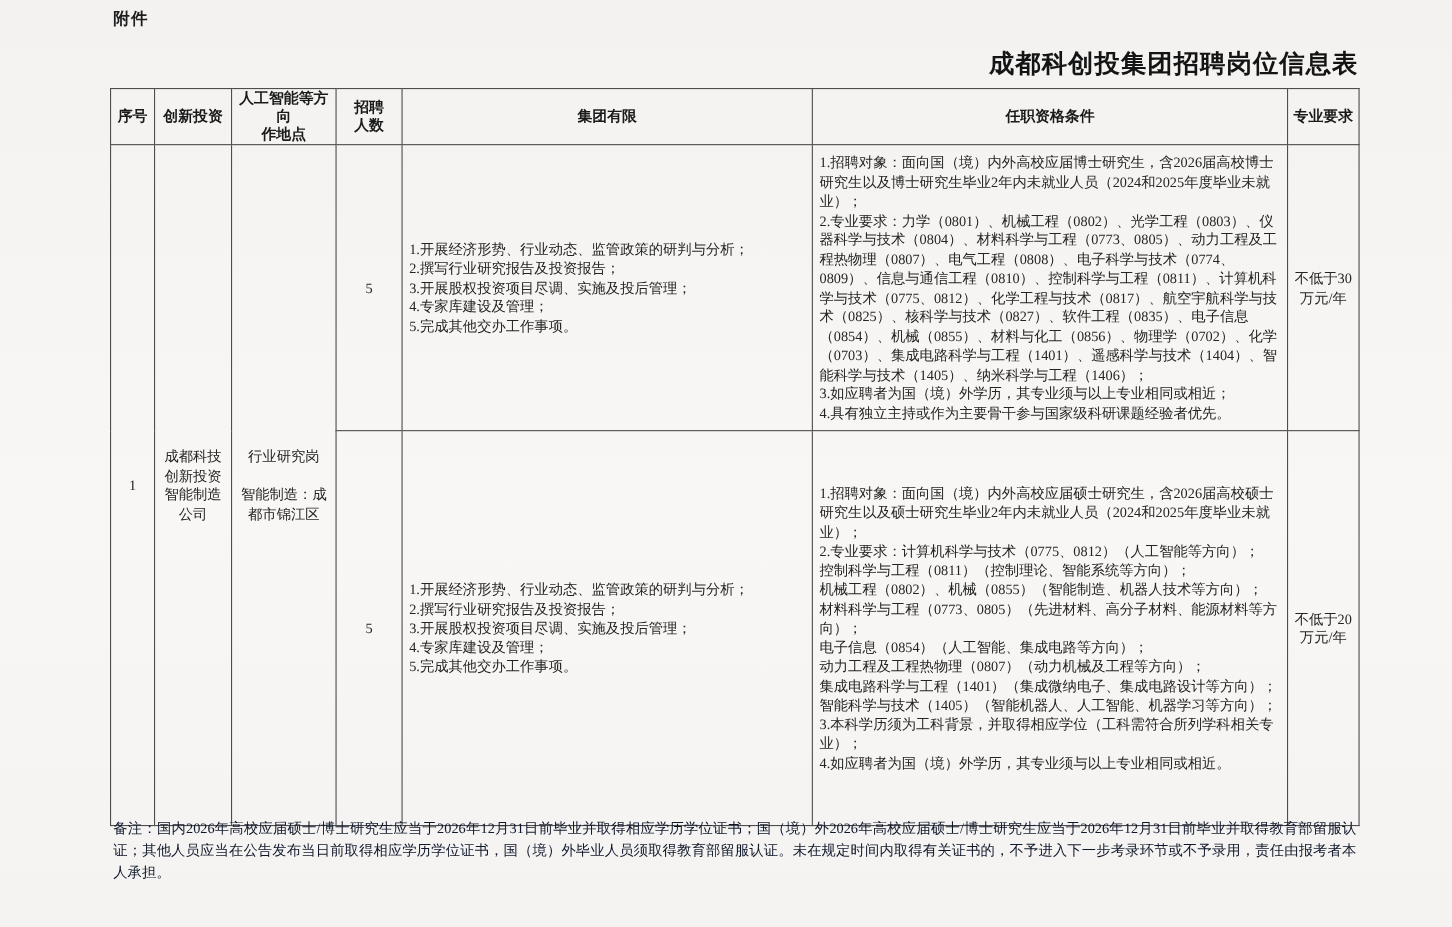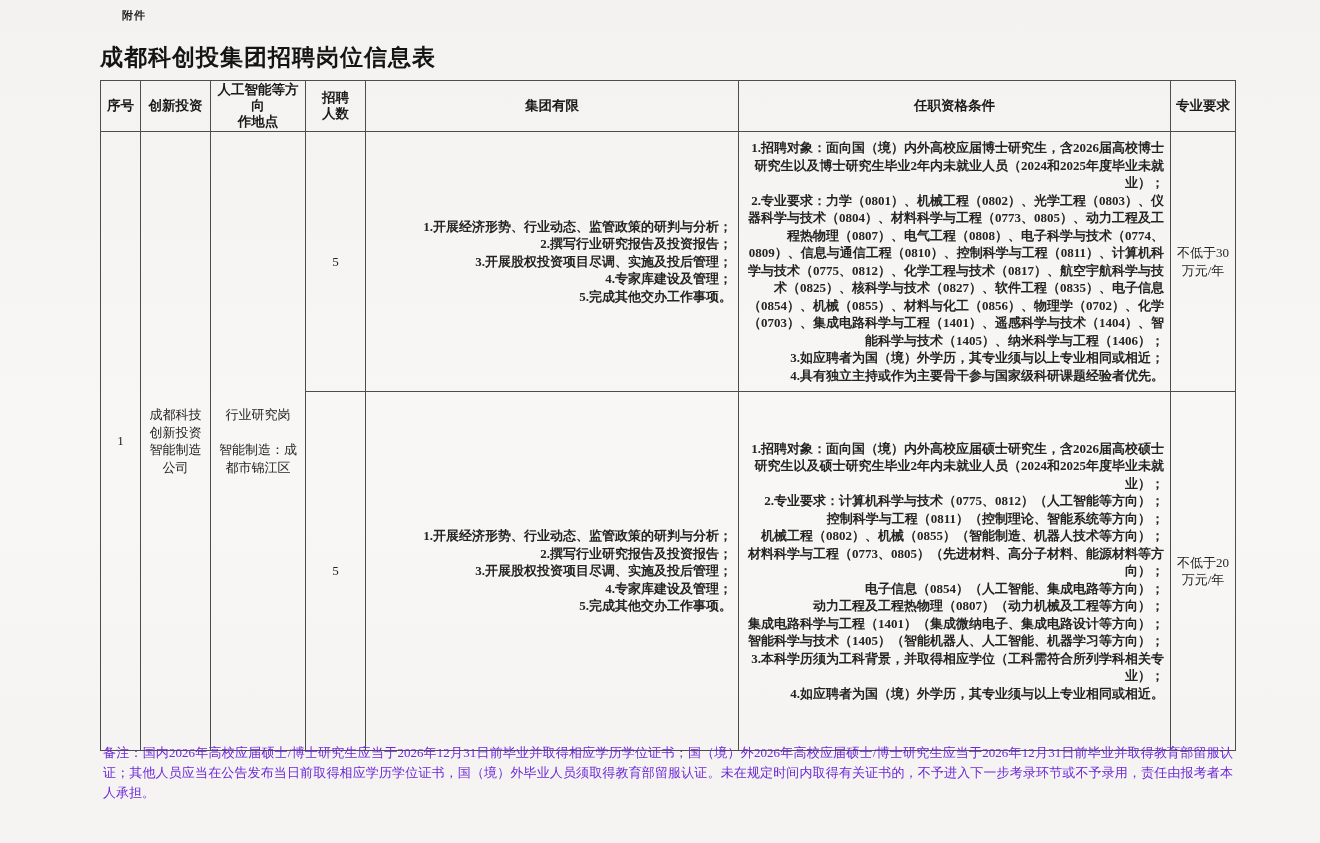--- a/index.html
+++ b/index.html
@@ -23,10 +23,9 @@
     position: absolute;
     left: 103px;
     top: 8px;
-    font-size: 11px;
+    font-size: 15px;
     font-weight: bold;
     letter-spacing: 1px;
-    margin-left: 19px;
   }
   .title {
     position: absolute;

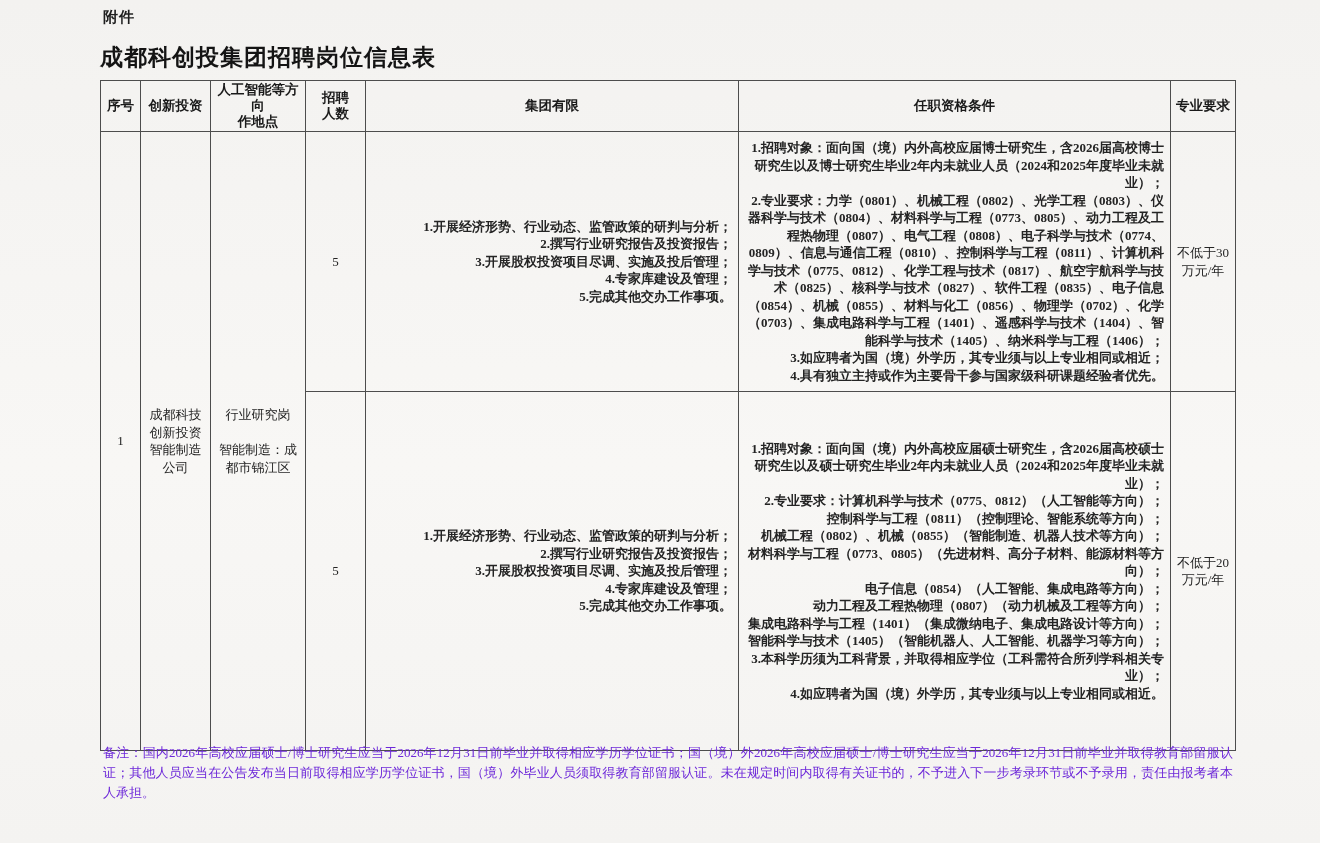--- a/index.html
+++ b/index.html
@@ -33,7 +33,7 @@
     top: 42px;
     width: 1135px;
     margin: 0;
-    text-align: left;
+    text-align: right;
     font-size: 23px;
     font-weight: bold;
     letter-spacing: 1px;

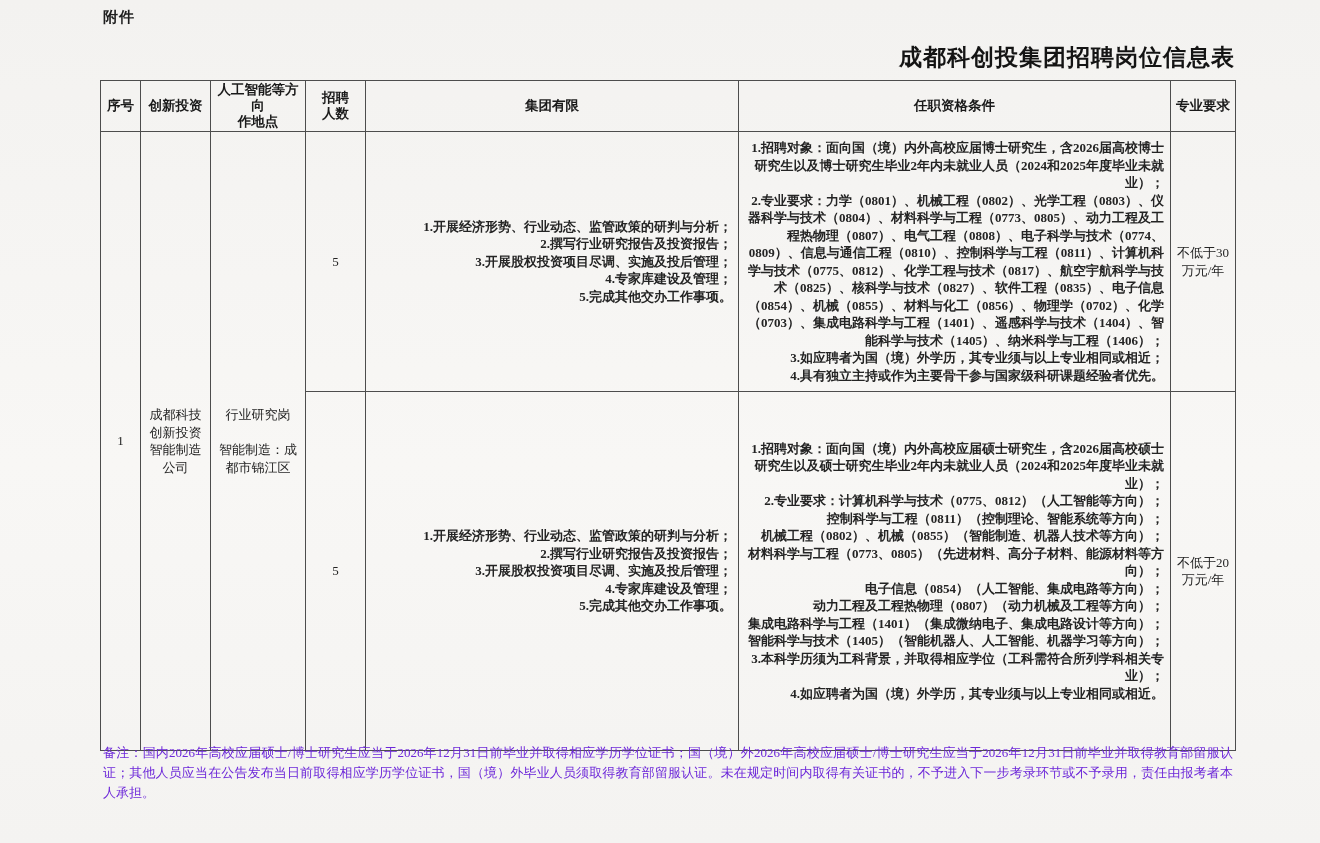--- a/index.html
+++ b/index.html
@@ -73,9 +73,8 @@
     padding: 2px 3px;
   }
   td.cell-text {
-    text-align: right;
+    text-align: left;
     padding: 4px 6px;
-    font-weight: bold;
   }
   tr.row-sub1 td.height-anchor { height: 255px; }
   tr.row-sub2 td.height-anchor { height: 354px; }

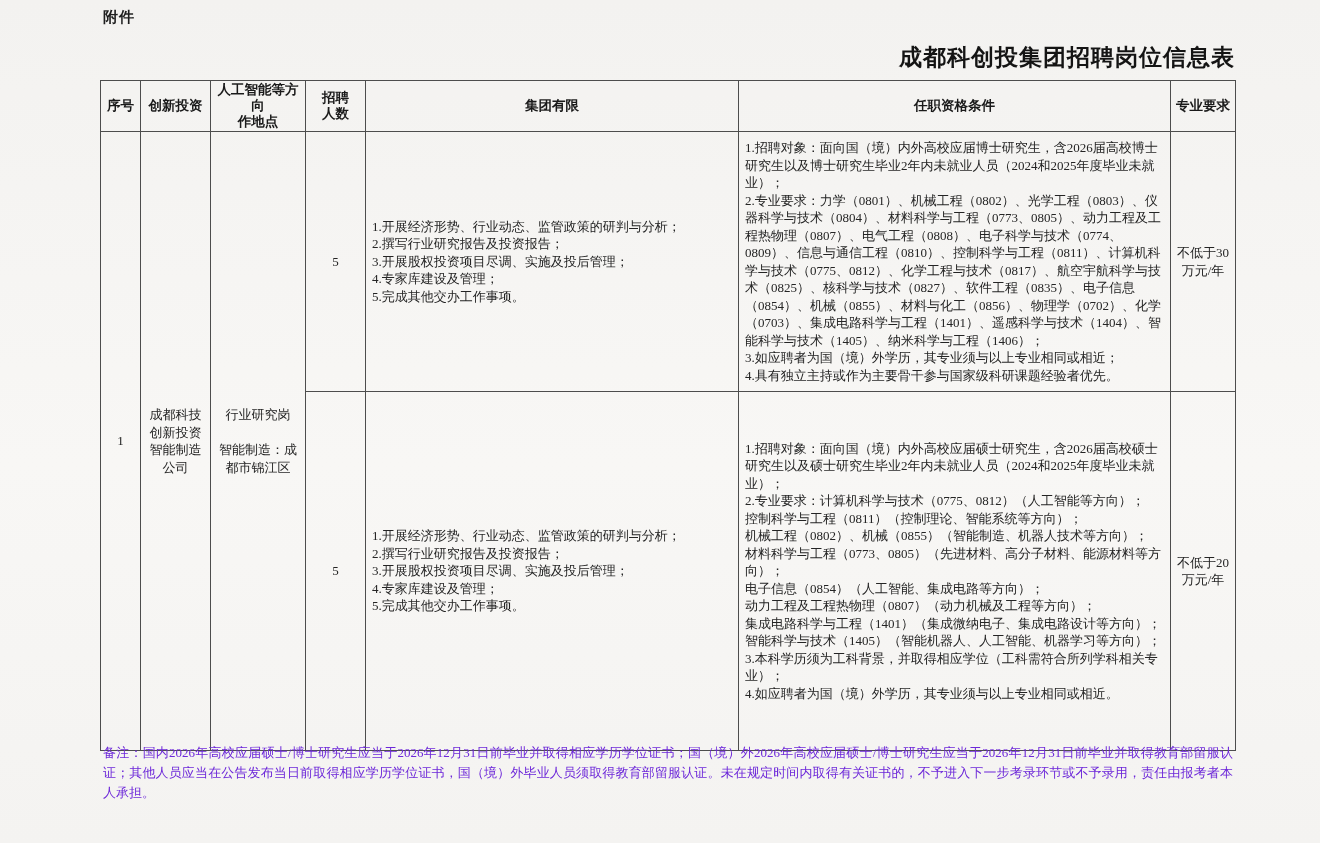--- a/index.html
+++ b/index.html
@@ -88,7 +88,7 @@
     line-height: 20px;
     text-align: justify;
     white-space: pre-line;
-    color: #6d28d9;
+    color: #0f172a;
   }
 </style>
 </head>

